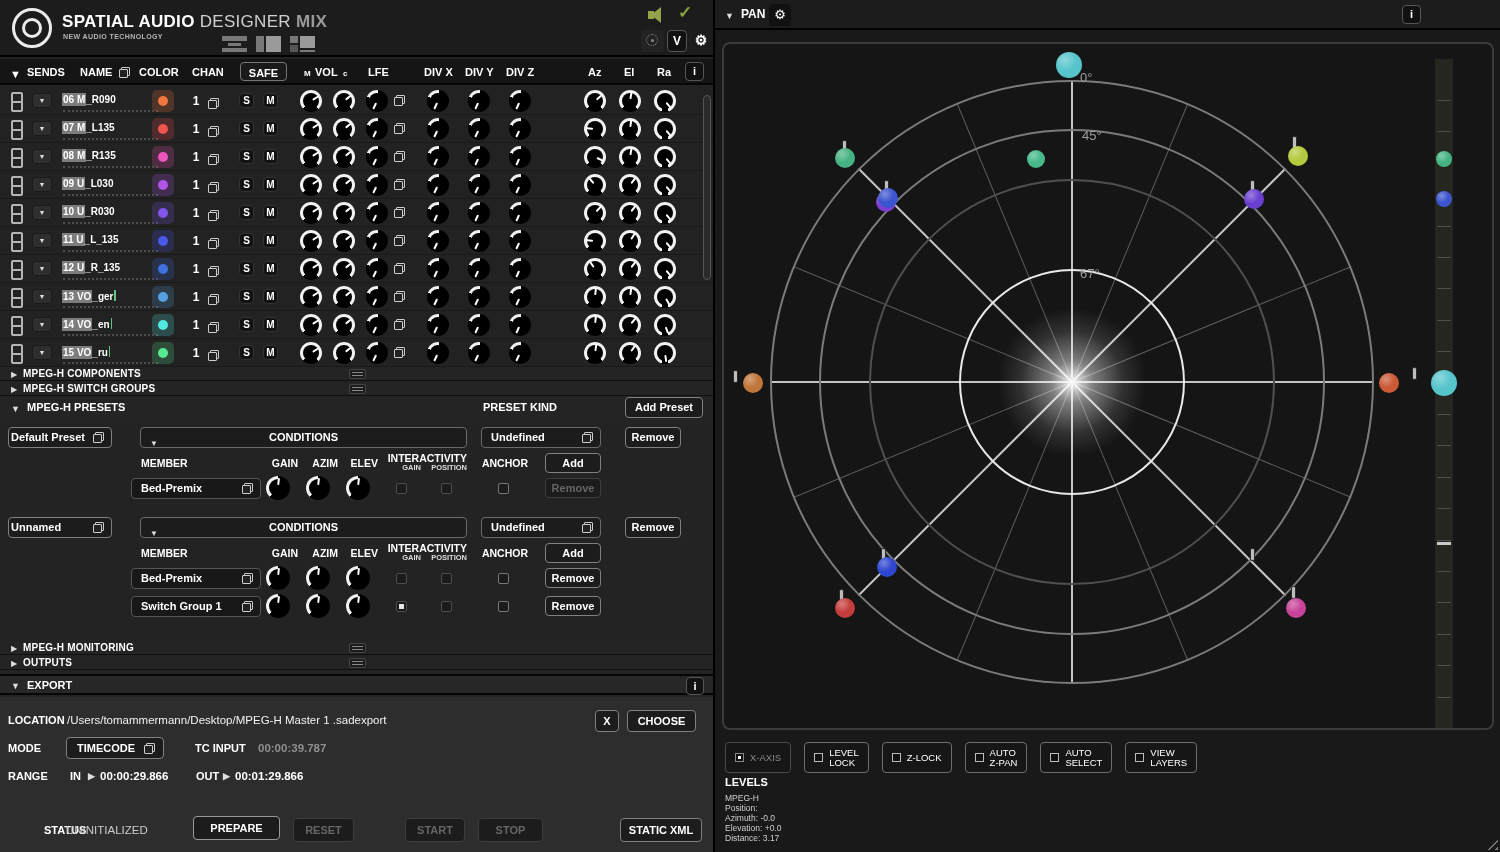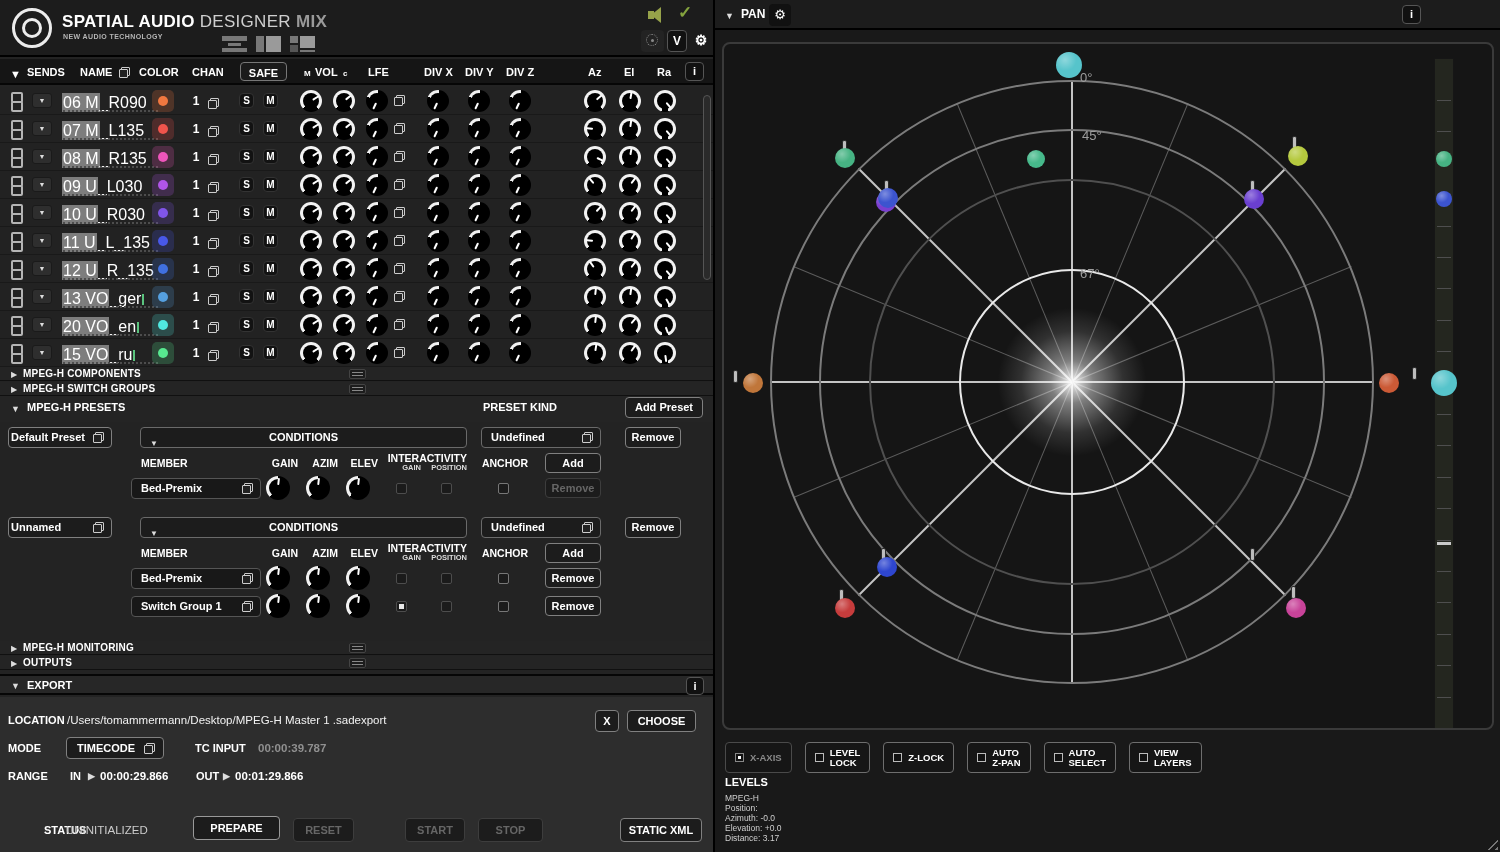--- a/index.html
+++ b/index.html
@@ -50,7 +50,7 @@
   .handle::before,.handle::after{content:"";position:absolute;left:0;width:8px;height:7px;border:2px solid #b5b5b5;border-radius:2px;}
   .handle::before{top:0;} .handle::after{top:9px;}
   .dd{position:absolute;left:32px;top:6px;width:20px;height:15px;background:#2e2e2e;border:1px solid #1a1a1a;border-radius:3px;color:#ddd;font-size:7px;text-align:center;line-height:14px;}
-  .nm{position:absolute;left:62px;top:7px;font-size:16px;font-weight:normal;color:#fff;white-space:nowrap;}
+  .nm{position:absolute;left:62px;top:7px;font-size:10px;font-weight:bold;color:#fff;white-space:nowrap;}
   .nm .np{background:#7d7d7d;padding:1px 1px;}
   .nm .caret{display:inline-block;width:1.5px;height:11px;background:#5bc47e;vertical-align:-1px;margin-left:1px;}
   .dotline{position:absolute;left:63px;bottom:2px;width:95px;border-top:2px dotted #4d4d4d;}

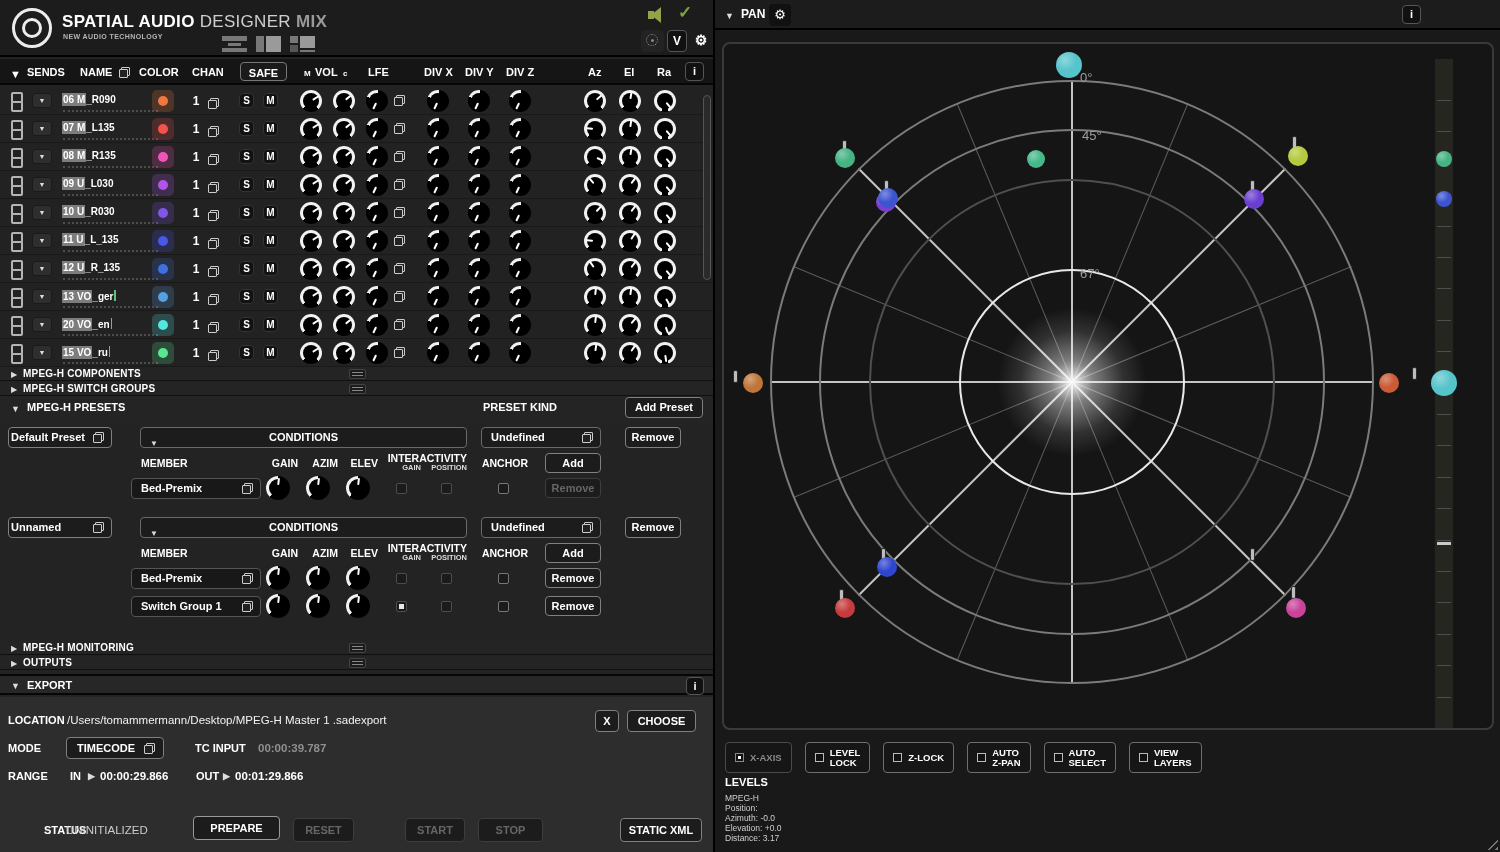--- a/index.html
+++ b/index.html
@@ -468,7 +468,7 @@
             <span class="kin"></span>
             <span class="kpt"></span>
           </span></div>
-        <div class="row"><span class="handle"></span><span class="dd">▼</span><span class="nm"><span class="np">20 VO</span><span class="ns">_en</span><span class="caret"></span></span><span class="dotline"></span><span class="chip" style="background: rgba(80, 232, 224, 0.22);">
+        <div class="row"><span class="handle"></span><span class="dd">▼</span><span class="nm"><span class="np">14 VO</span><span class="ns">_en</span><span class="caret"></span></span><span class="dotline"></span><span class="chip" style="background: rgba(80, 232, 224, 0.22);">
             <span class="cd" style="background: rgb(80, 232, 224);"></span>
           </span><span class="chan">1</span><span class="dup rowdup"></span><span class="smb" style="left:239px;">S</span><span class="smb" style="left:263px;">M</span><span class="knob k-full" style="left:300px;--a:58deg">
             <span class="kin"></span>

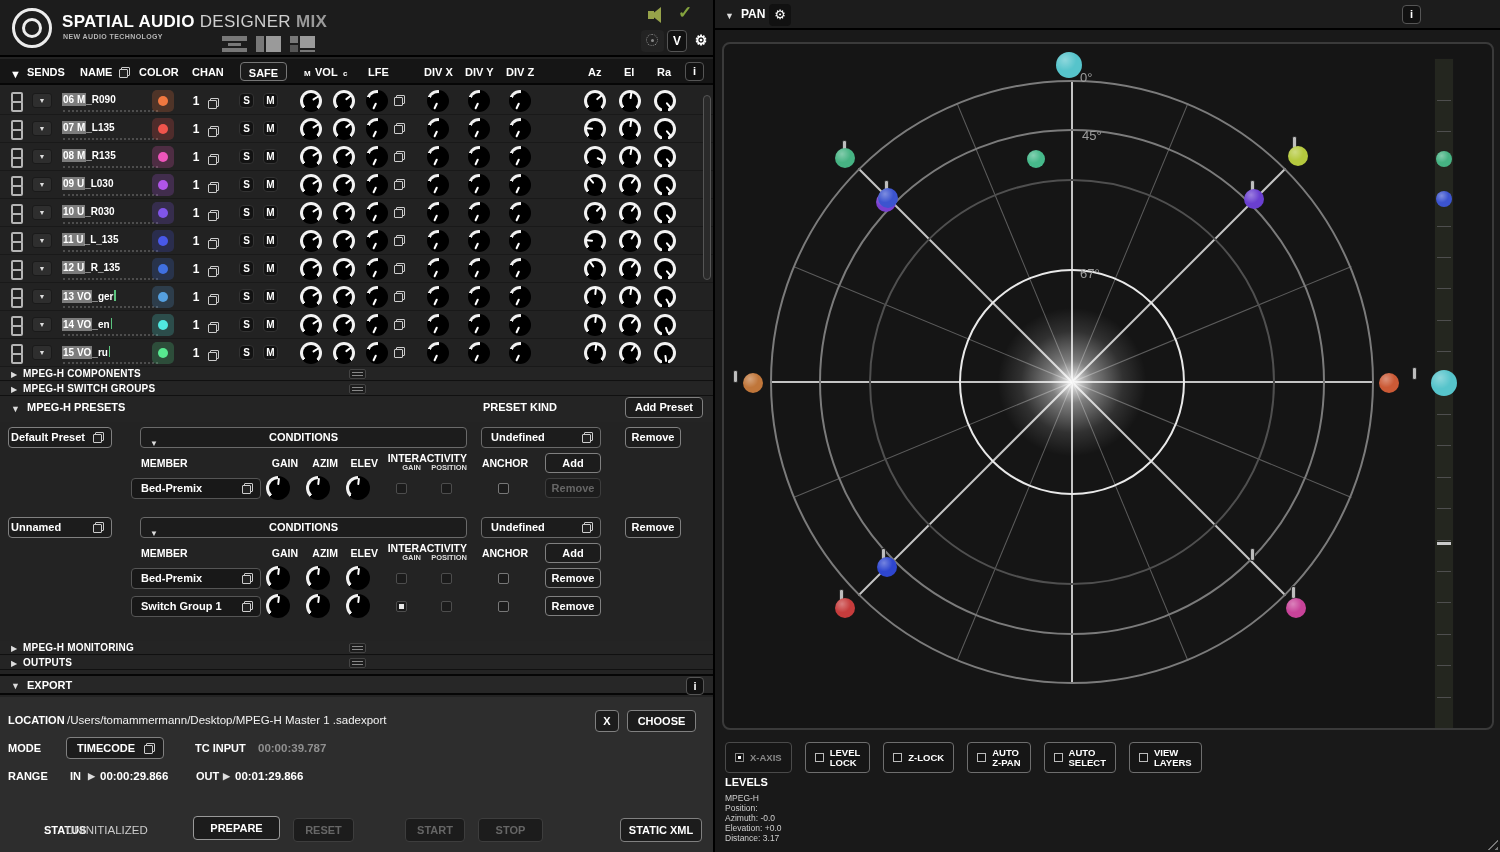--- a/index.html
+++ b/index.html
@@ -151,7 +151,7 @@
   .pbtn{height:31px;background:#161616;border:1px solid #6e6e6e;border-radius:4px;display:flex;align-items:center;gap:6px;padding:0 9px;}
   .pbtn .bx{width:9px;height:9px;border:1px solid #bbb;background:#111;position:relative;flex:none;}
   .pbtn.on .bx::after{content:"";position:absolute;left:2px;top:2px;width:3px;height:3px;background:#fff;}
-  .pbtn .tx{font-size:9.5px;font-weight:bold;color:#fff;line-height:10px;white-space:nowrap;}
+  .pbtn .tx{font-size:9.5px;font-weight:normal;color:#fff;line-height:10px;white-space:nowrap;}
   .pbtn.dim{border-color:#4a4a4a;}
   .pbtn.dim .tx{color:#8a8a8a;}
   .pbtn.dim .bx{border-color:#888;}

